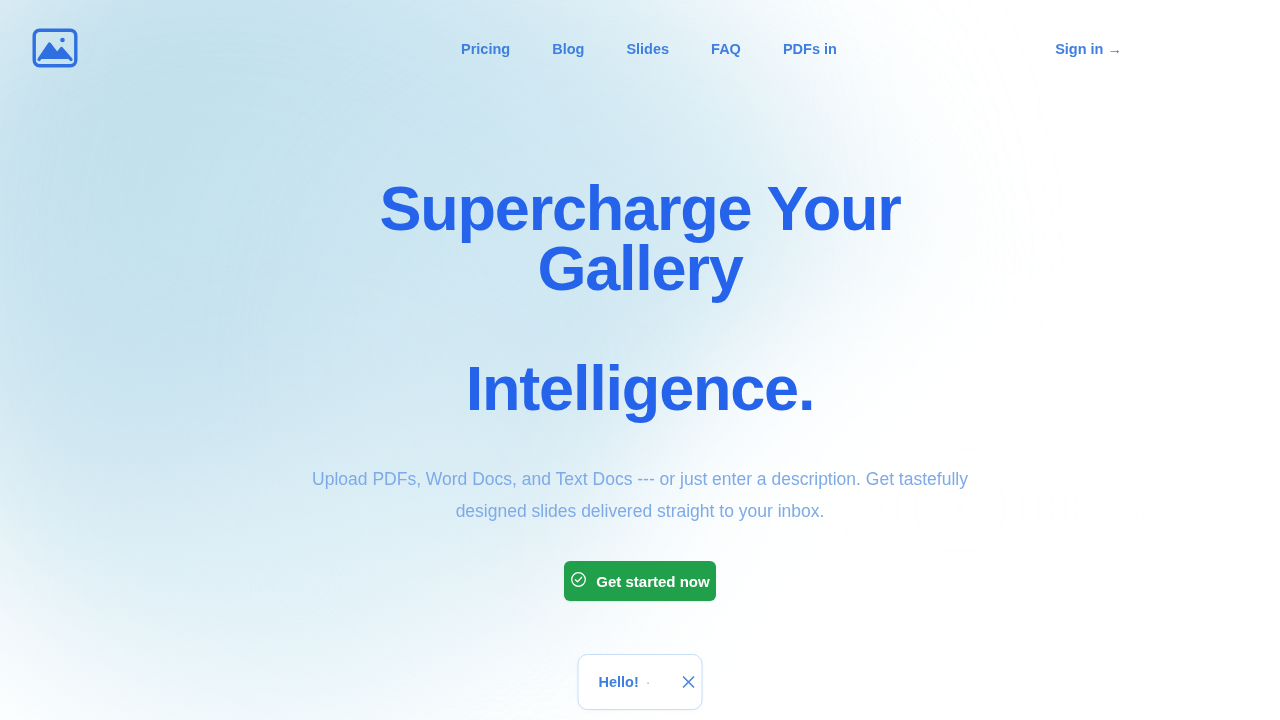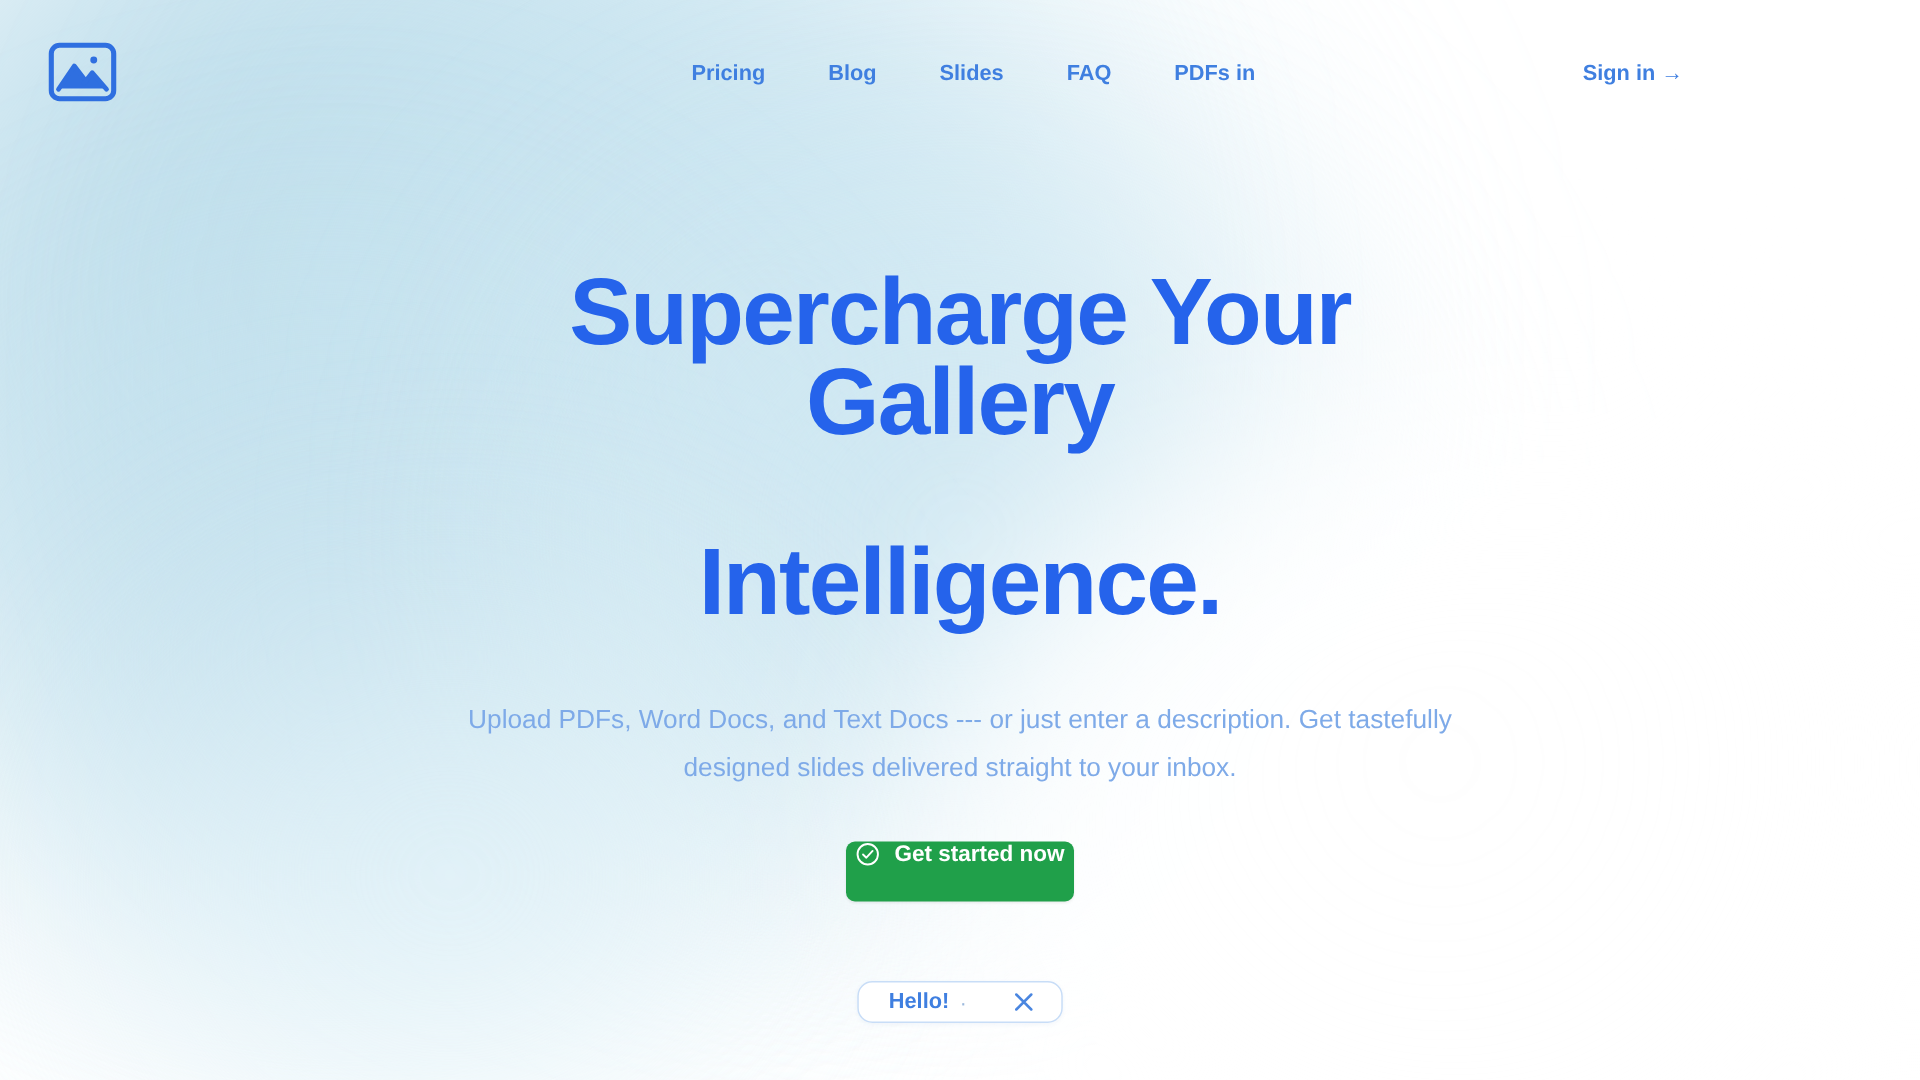--- a/index.html
+++ b/index.html
@@ -157,7 +157,7 @@
   }
   .cta-button {
     display: inline-flex;
-    align-items: flex-start;
+    align-items: center;
     gap: 9px;
     background: #20a04a;
     color: #ffffff;

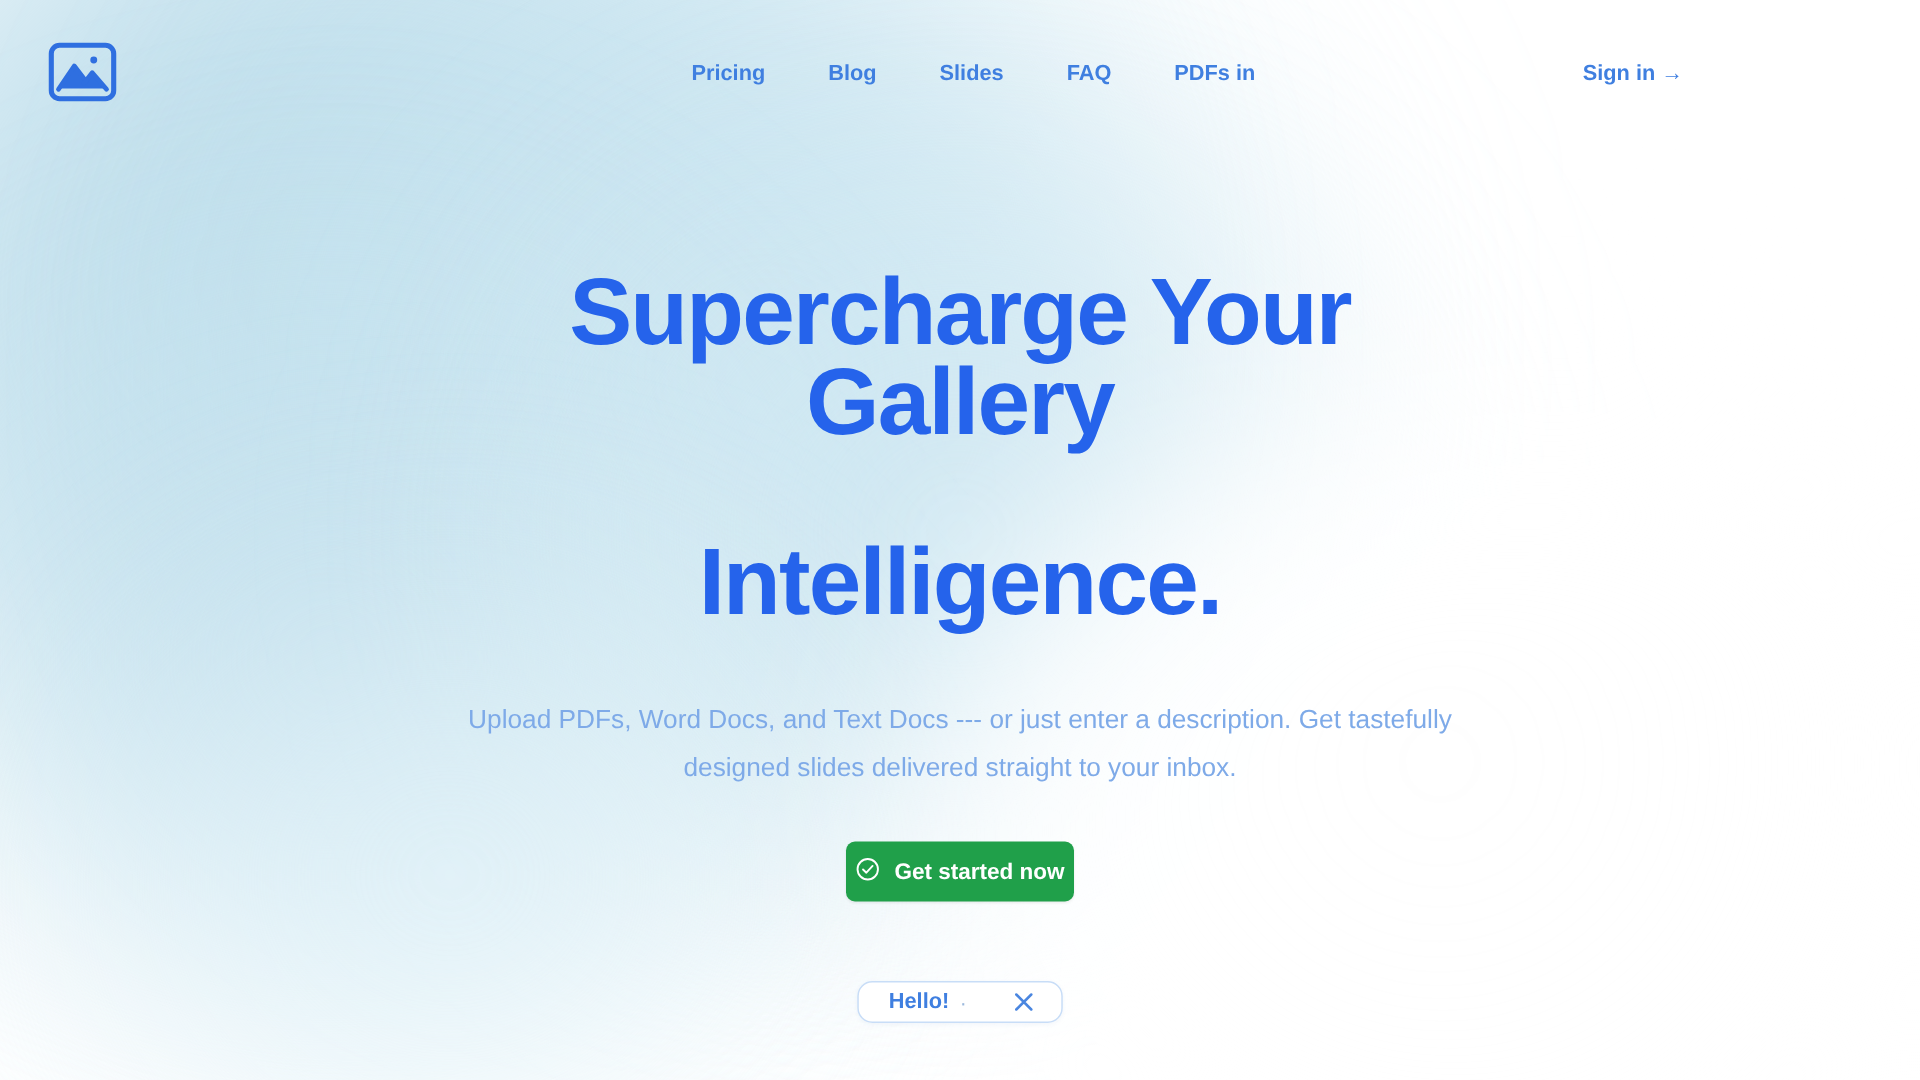--- a/index.html
+++ b/index.html
@@ -185,8 +185,8 @@
     background: rgba(255,255,255,0.96);
     border: 1px solid #c8ddf7;
     border-radius: 10px;
-    height: 28px;
-    padding: 0 16px 0 20px;
+    height: 56px;
+    padding: 0 4px 0 20px;
     box-shadow: 0 1px 3px rgba(40,90,170,0.05);
   }
   .banner-hello {

